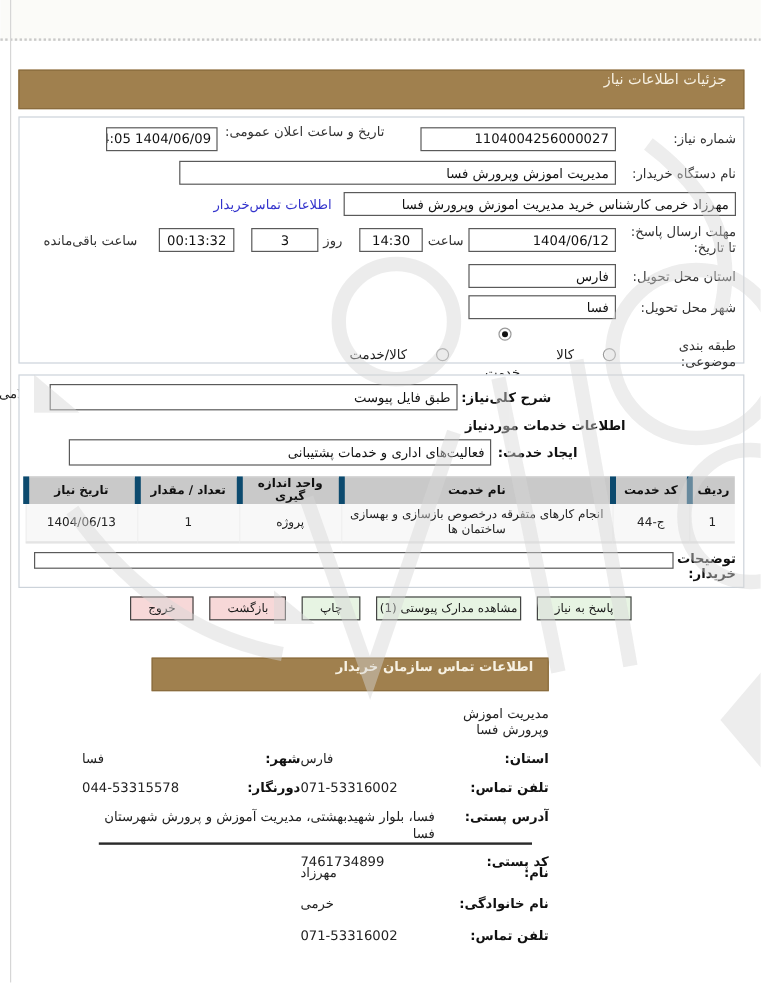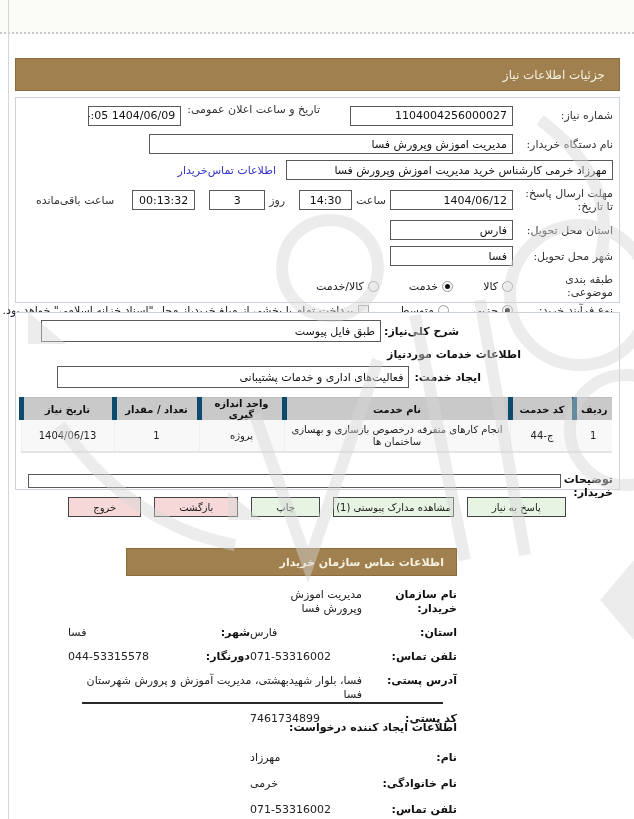--- a/index.html
+++ b/index.html
@@ -10,7 +10,7 @@
   .left-line { position:absolute; left:8px; top:0; width:1px; height:819px; background:#d6d6d6; z-index:1; }
   .top-strip { position:absolute; top:0; left:0; width:634px; height:34px; background:#fbfbf8; border-bottom:2px dotted #c9c9c9; z-index:1; }
 
-  .bar { position:absolute; color:#f7f1e3; display:flex; align-items:center; z-index:3;
+  .bar { position:absolute; color:#f7f1e3; display:flex; z-index:3;
          background:#a0804e; border:1px solid #8a6c3e; }
   .bar1 { top:58px; right:14px; left:15px; height:33px; font-size:12px; padding-right:14px; }
   .bar2 { top:548px; right:177px; width:331px; height:28px; font-size:11px; font-weight:bold; padding-right:12px; }

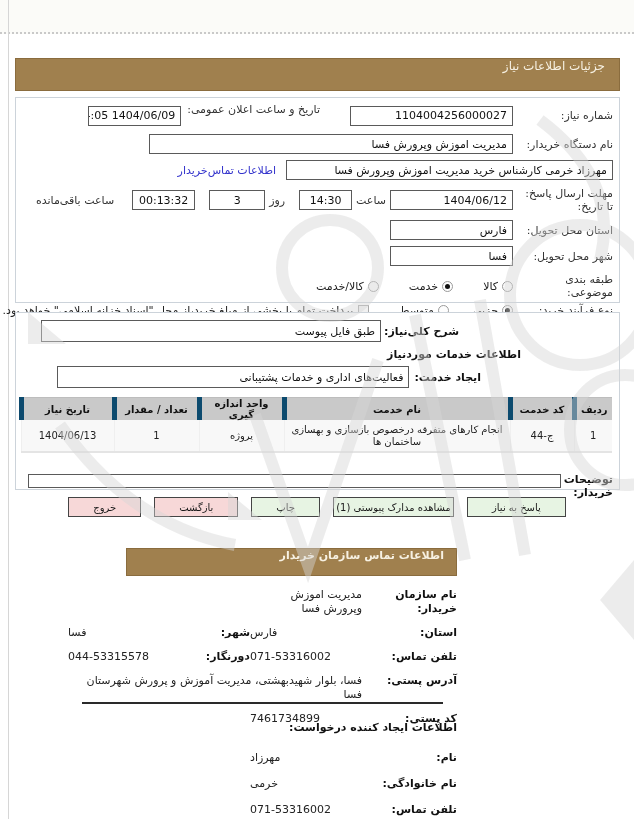--- a/index.html
+++ b/index.html
@@ -29,7 +29,7 @@
            background:#fdfdfd; margin-left:4px; vertical-align:middle; position:relative; flex:0 0 11px; }
   .radio.sel::after { content:""; position:absolute; top:2px; left:2px; width:5px; height:5px; border-radius:50%; background:#111; }
   .checkbox { display:inline-block; width:11px; height:11px; border:1px solid #a9a9a9; background:#f1f1f1; margin-left:5px; flex:0 0 11px; }
-  .opt { display:flex; align-items:center; white-space:nowrap; }
+  .opt { display:flex; align-items:center; white-space:nowrap;gap:20px; }
 
   .sec-heading { font-weight:bold; color:#111; }
 

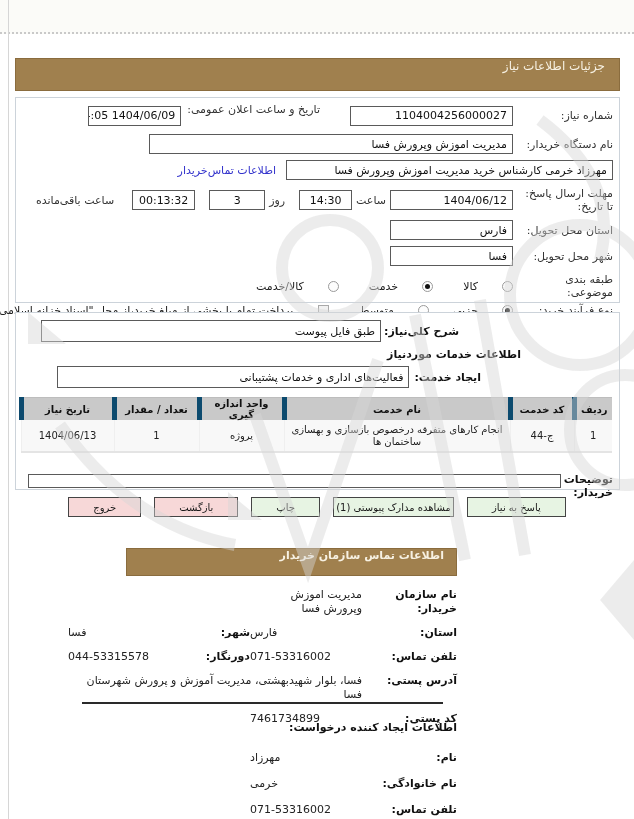--- a/index.html
+++ b/index.html
@@ -119,7 +119,7 @@
         <span class="radio"></span>
         <span>کالا</span>
       </span>
-      <span class="opt" style="margin-left:30px;">
+      <span class="opt" style="margin-left:30px;flex-direction:column;">
         <span class="radio sel"></span>
         <span>خدمت</span>
       </span>

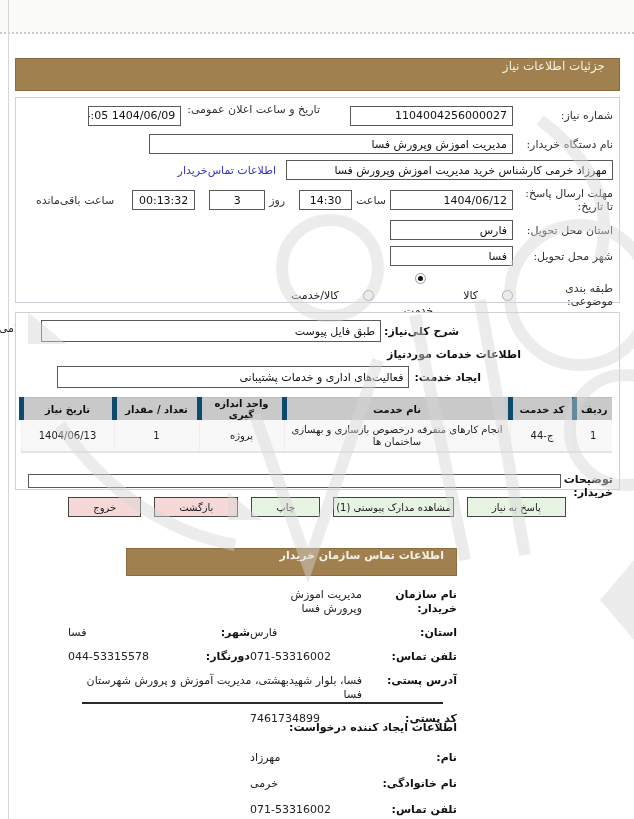--- a/index.html
+++ b/index.html
@@ -191,7 +191,7 @@
       </tbody>
     </table>
 
-    <div class="frow" style="margin-top:20px; align-items:flex-start;">
+    <div class="frow" style="margin-top:6px; align-items:flex-start;">
       <span class="sec-heading" style="width:52px; flex:0 0 52px; line-height:13px;">توضیحات خریدار:</span>
       <div class="ibox" style="width:533px; height:14px; margin-top:1px;"></div>
     </div>

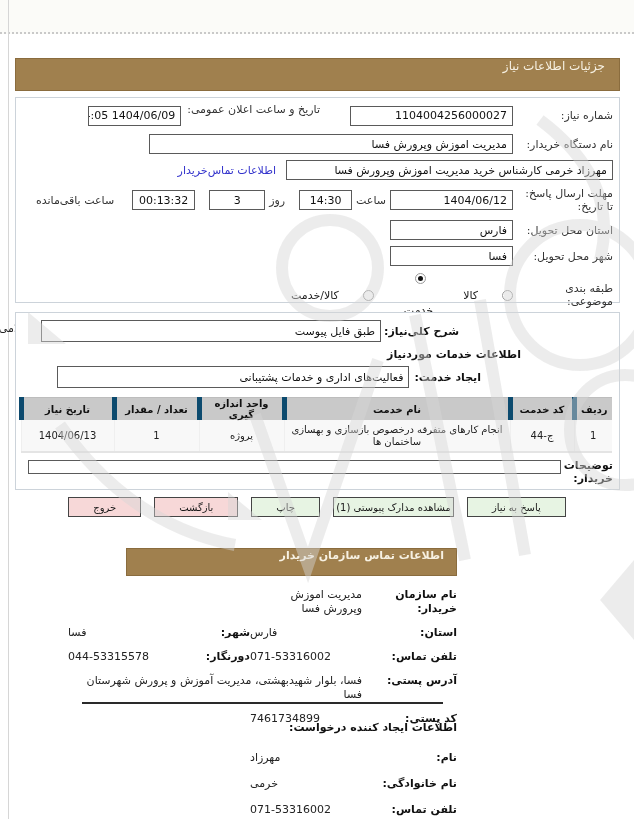--- a/index.html
+++ b/index.html
@@ -42,7 +42,7 @@
   .buttons { position:absolute; top:497px; left:0; width:634px; display:flex; direction:rtl;
              justify-content:center; gap:13px; z-index:3; }
   .btn { height:20px; border:1px solid #444; font-size:10px; font-family:"DejaVu Sans",sans-serif;
-         display:flex; align-items:center; padding:0 24px; cursor:pointer; color:#1a1a1a; white-space:nowrap; }
+         display:flex; align-items:center; padding:0 14px; cursor:pointer; color:#1a1a1a; white-space:nowrap; }
   .btn.green { background:#e7f4e3; }
   .btn.pink  { background:#f7d8d8; }
 

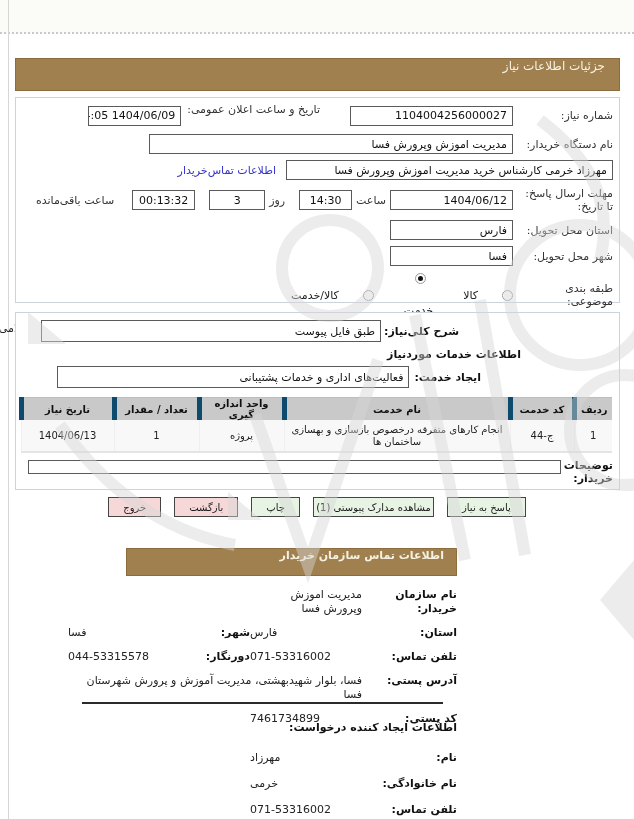--- a/index.html
+++ b/index.html
@@ -211,7 +211,6 @@
 
   <div class="contact">
     <div class="crow">
-      <span class="clabel">نام سازمان خریدار:</span>
       <span class="cvalue" style="white-space:normal; text-align:right;">مدیریت اموزش وپرورش فسا</span>
     </div>
     <div class="crow">

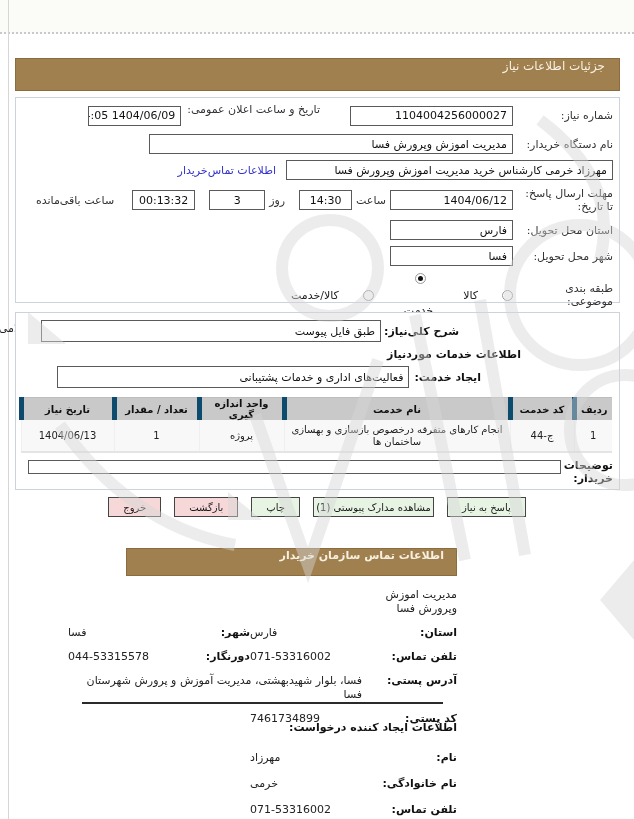--- a/index.html
+++ b/index.html
@@ -238,7 +238,6 @@
   <div class="sep-line"></div>
 
   <div class="creator">
-    <div class="head">اطلاعات ایجاد کننده درخواست:</div>
     <div class="crow">
       <span class="clabel">نام:</span>
       <span class="cvalue">مهرزاد</span>

